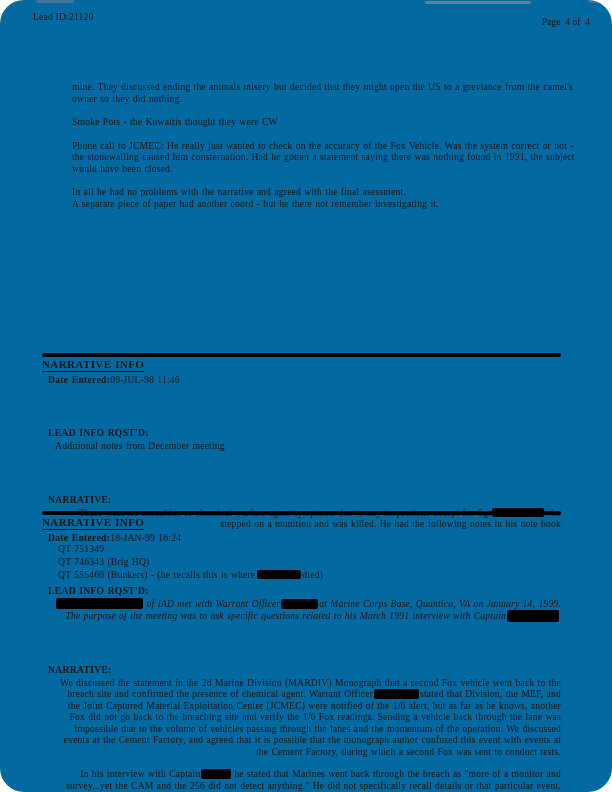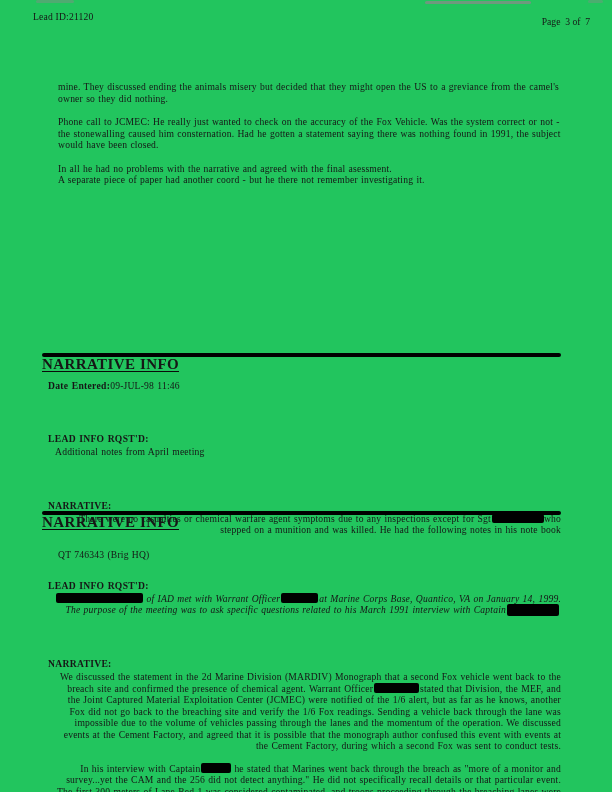--- a/index.html
+++ b/index.html
@@ -7,10 +7,11 @@
     position: relative;
     width: 612px;
     height: 792px;
-    background: #22c55e;
+    background: #0369a1;
     font-family: "Liberation Serif", "DejaVu Serif", serif;
     color: #161616;
     overflow: hidden;
+    border-radius: 24px;
   }
   
   .artifact { position:absolute; background:#8a8a8a; border-radius:2px; }

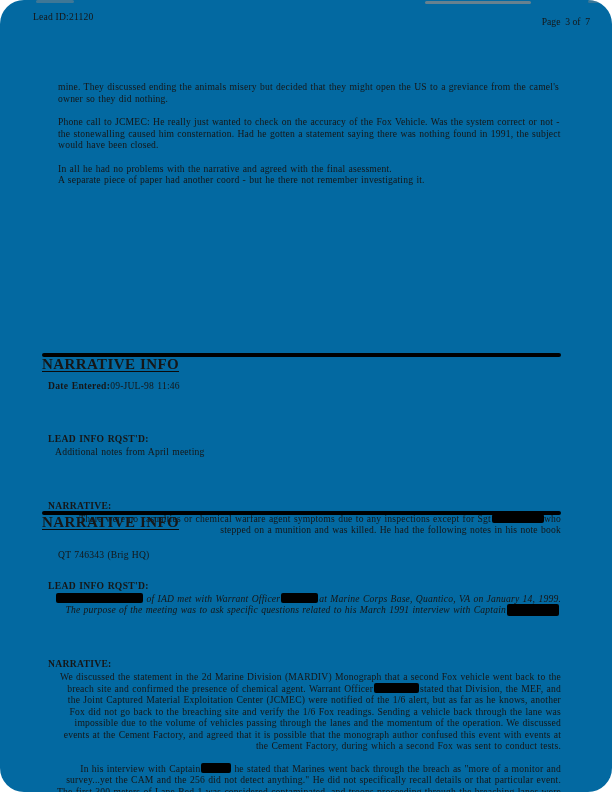--- a/index.html
+++ b/index.html
@@ -81,7 +81,7 @@
   <div class="artifact a3"></div>
 
   <div class="hdr-lead">Lead ID:21120</div>
-  <div class="hdr-page">Page  3 of  7</div>
+  <div class="hdr-page">Page  4 of  4</div>
 
   <div class="body-notes">
     <p>mine.  They discussed ending the animals misery but decided that they might open the US to a greviance from the camel's owner so they did nothing.</p>

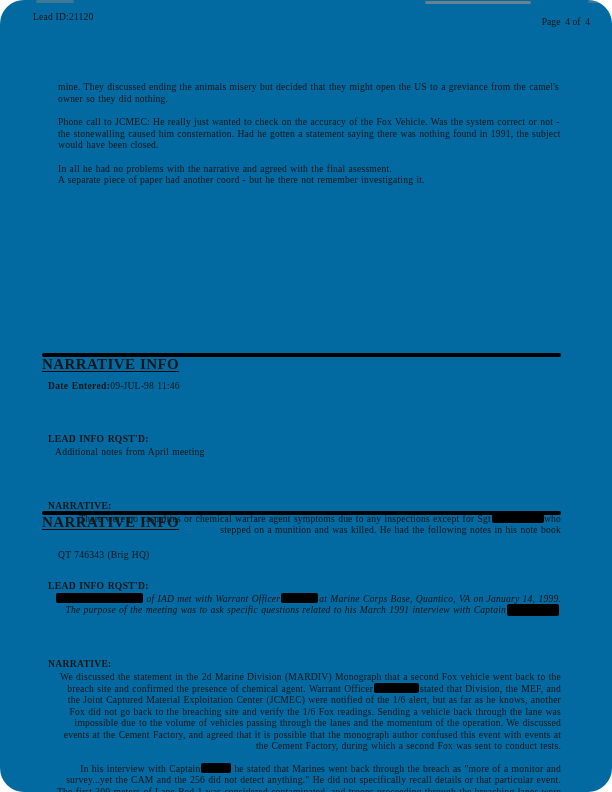--- a/index.html
+++ b/index.html
@@ -29,7 +29,7 @@
   }
 
   .body-notes {
-    position:absolute; left:58px; top:81px; width:503px;
+    position:absolute; left:72px; top:81px; width:503px;
     font-size:9.6px; line-height:11.5px;
     letter-spacing:.2px; word-spacing:.6px;
   }

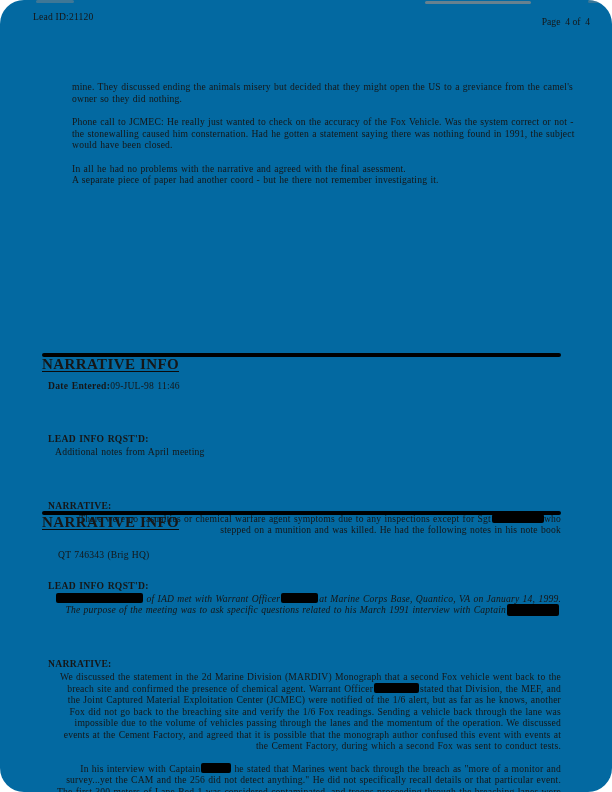--- a/index.html
+++ b/index.html
@@ -85,6 +85,7 @@
 
   <div class="body-notes">
     <p>mine.  They discussed ending the animals misery but decided that they might open the US to a greviance from the camel's owner so they did nothing.</p>
+    <p>Smoke Pots - the Kuwaitis thought they were CW</p>
     <p>Phone call to JCMEC:  He really just wanted to check on the accuracy of the Fox Vehicle.  Was the system correct or not - the stonewalling caused him consternation.  Had he gotten a statement saying there was nothing found in 1991, the subject would have been closed.</p>
     <p class="extra-gap">In all he had no problems with the narrative and agreed with the final asessment.</p>
     <p class="no-gap">A separate piece of paper had another coord - but he there not remember investigating it.</p>

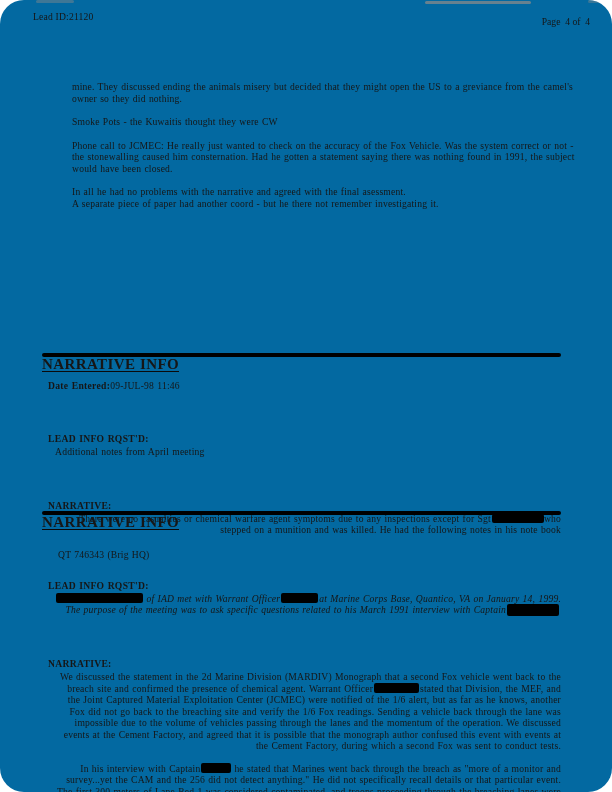--- a/index.html
+++ b/index.html
@@ -47,9 +47,9 @@
   .bar { height:3.5px; background:#000; border-radius:2px; margin-bottom:2px; }
   .sec-title {
     display:inline-block;
-    font-weight:bold; font-size:15px; letter-spacing:.4px;
+    font-weight:bold; font-size:11px; letter-spacing:.4px;
     border-bottom:1.4px solid #0a0a0a;
-    padding-bottom:.5px; margin-bottom:8px;
+    padding-bottom:.5px; margin-bottom:2px;
   }
   .sec-kv { margin-left:6px; margin-bottom:1.6px; }
   .sec-label { font-weight:bold; letter-spacing:.3px;margin-top:42px; }

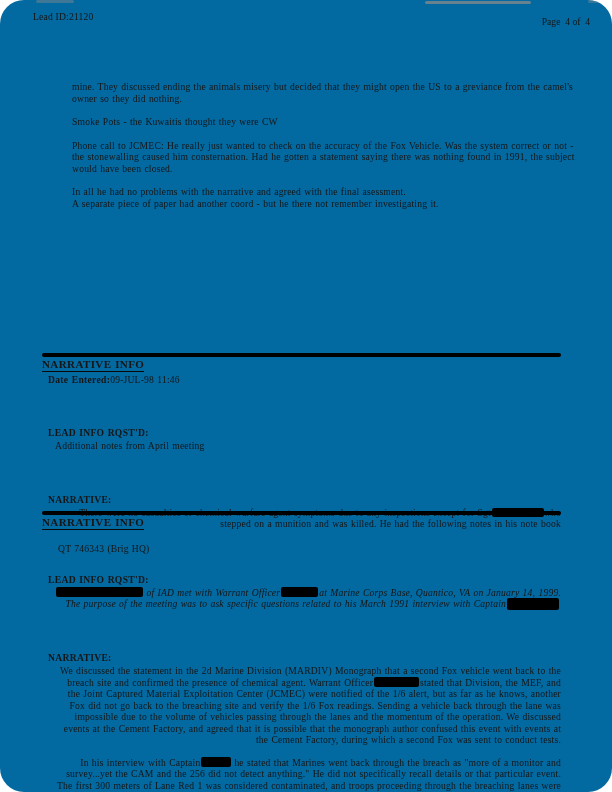--- a/index.html
+++ b/index.html
@@ -96,7 +96,7 @@
     <div><span class="sec-title">NARRATIVE INFO</span></div>
     <div class="sec-kv"><span class="sec-label">Date Entered:</span><span>09-JUL-98 11:46</span></div>
     <div class="sec-kv sec-label">LEAD INFO RQST'D:</div>
-    <div class="sec-text">Additional notes from April meeting</div>
+    <div class="sec-text">Additional notes from December meeting</div>
     <div class="sec-kv sec-label">NARRATIVE:</div>
     <p class="sec-para"><span>There were no casualties or chemical warfare agent symptoms due to any inspections except for Sgt</span><span class="redact r-b"></span><span>who stepped on a munition and was killed.  He had the following notes in his note book</span></p>
     <div class="qt-list">

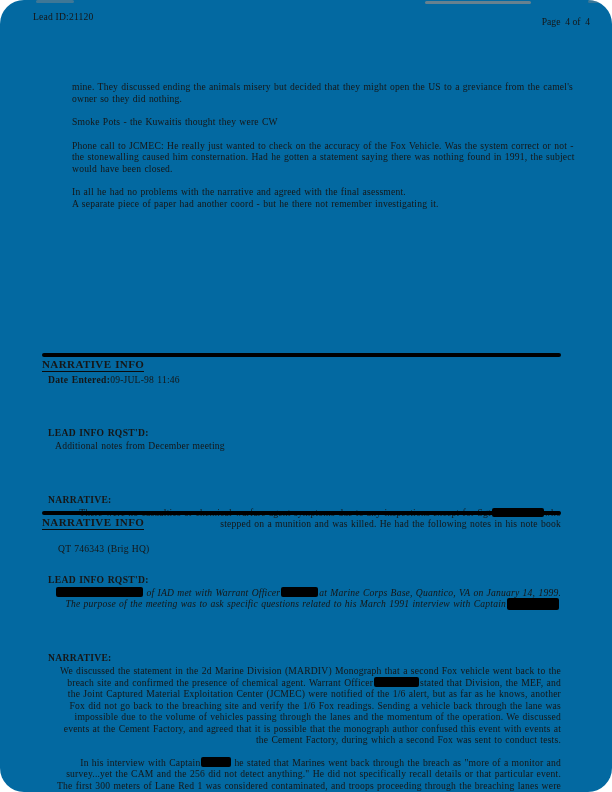--- a/index.html
+++ b/index.html
@@ -107,6 +107,7 @@
   <div class="section sec2">
     <div class="bar"></div>
     <div><span class="sec-title">NARRATIVE INFO</span></div>
+    <div class="sec-kv"><span class="sec-label">Date Entered:</span><span>18-JAN-99 16:24</span></div>
     <div class="sec-kv sec-label">LEAD INFO RQST'D:</div>
     <p class="sec-para" style="margin-left:0;font-style:italic;"><span class="redact r-d"></span><span>of IAD met with Warrant Officer</span><span class="redact r-e"></span><span>at Marine Corps Base, Quantico, VA on January 14, 1999.  The purpose of the meeting was to ask specific questions related to his March 1991 interview with Captain</span><span class="redact r-f"></span></p>
     <div class="sec-kv sec-label">NARRATIVE:</div>

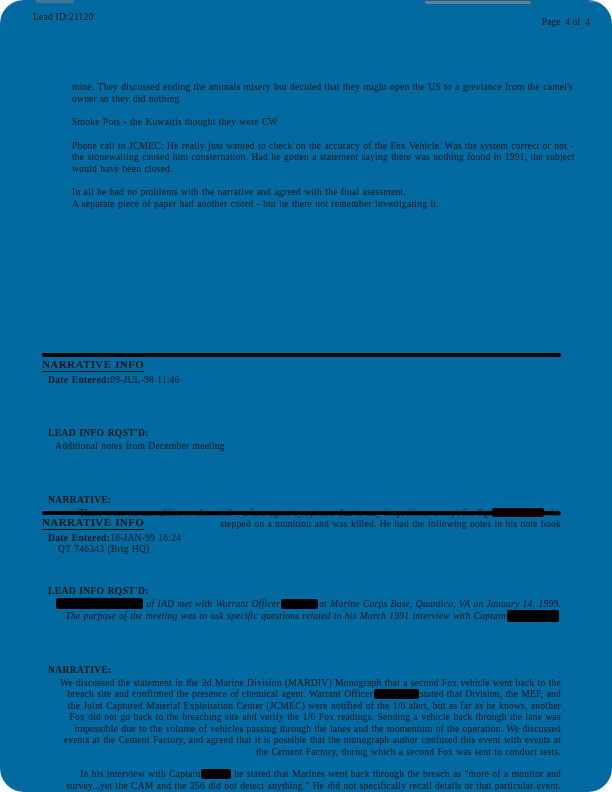--- a/index.html
+++ b/index.html
@@ -100,6 +100,7 @@
     <div class="sec-kv sec-label">NARRATIVE:</div>
     <p class="sec-para"><span>There were no casualties or chemical warfare agent symptoms due to any inspections except for Sgt</span><span class="redact r-b"></span><span>who stepped on a munition and was killed.  He had the following notes in his note book</span></p>
     <div class="qt-list">
+      <div>QT 751349</div>
       <div>QT 746343 (Brig HQ)</div>
     </div>
   </div>

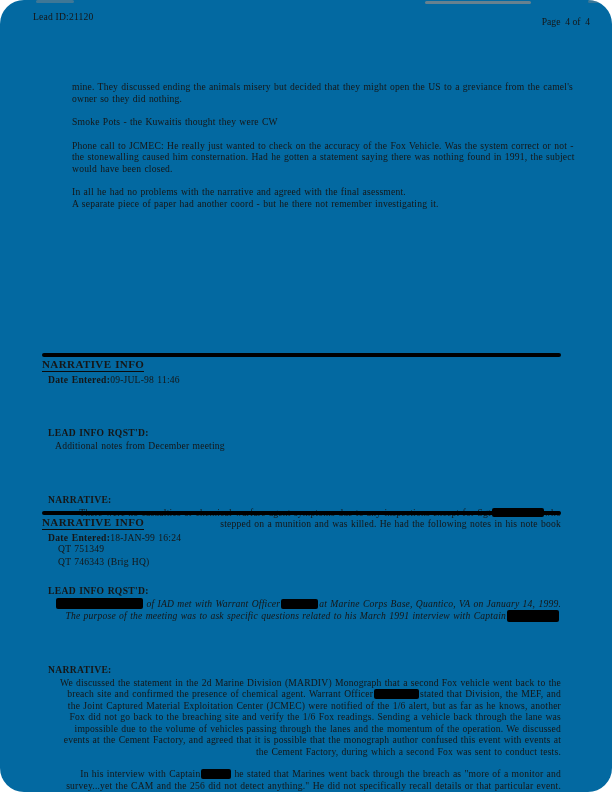--- a/index.html
+++ b/index.html
@@ -102,6 +102,7 @@
     <div class="qt-list">
       <div>QT 751349</div>
       <div>QT 746343 (Brig HQ)</div>
+      <div><span>QT 555460 (Bunkers) - (he recalls this is where</span><span class="redact r-c"></span><span>died)</span></div>
     </div>
   </div>
 

